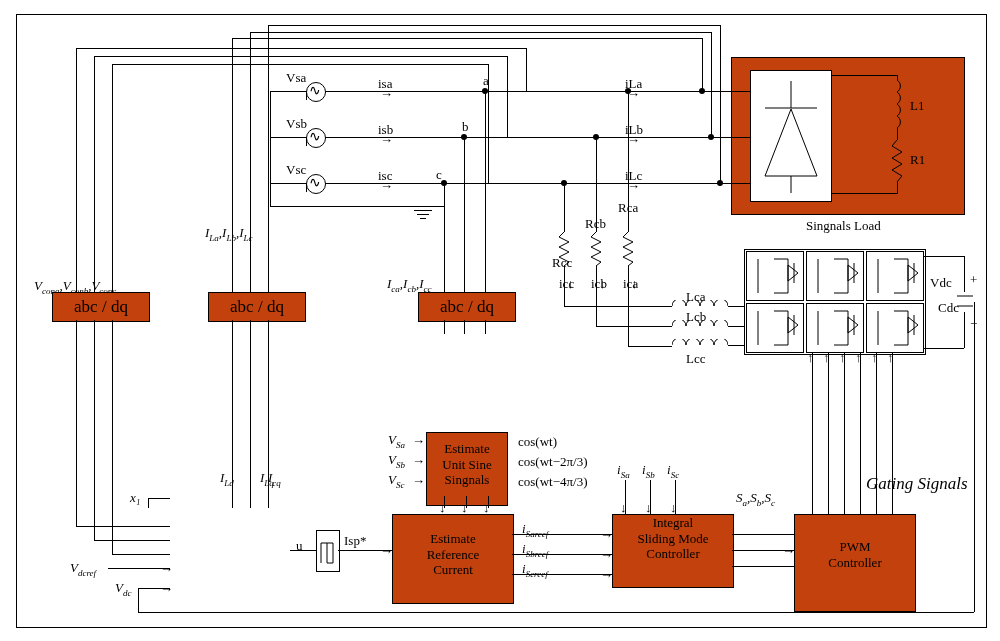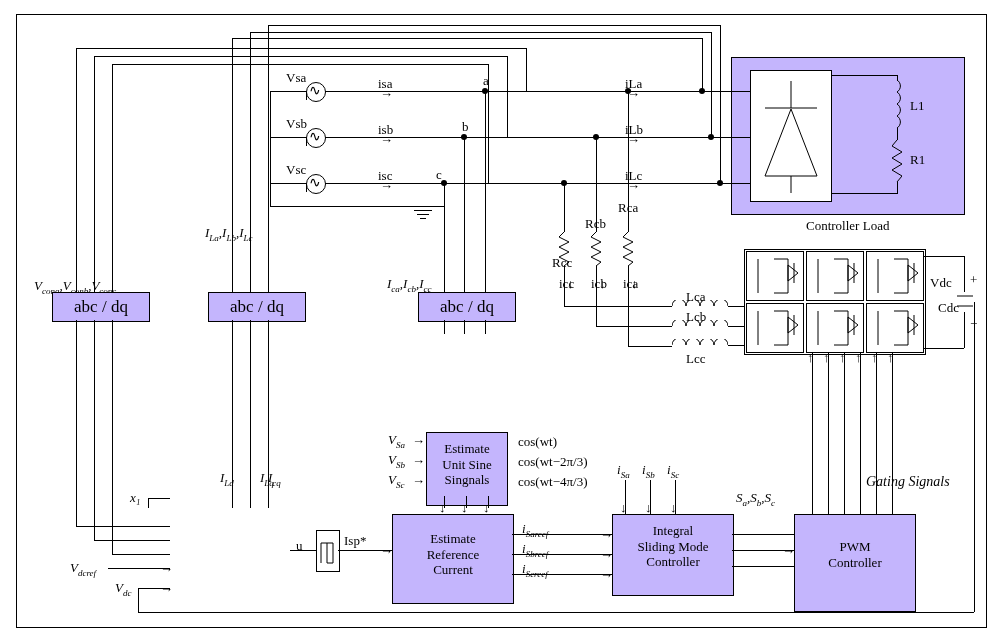--- a/index.html
+++ b/index.html
@@ -136,7 +136,7 @@
  <div class="vl" style="left:897px;top:128px;height:12px;"></div>
  <div class="hl" style="left:831px;top:193px;width:66px;"></div>
  <div class="vl" style="left:897px;top:182px;height:12px;"></div>
- <div class="lbl" style="left:806px;top:218px;">Controller  Load</div>
+ <div class="lbl" style="left:806px;top:218px;">Singnals  Load</div>
 
  <div class="hl" style="left:731px;top:91px;width:19px;"></div>
  <div class="hl" style="left:731px;top:137px;width:19px;"></div>

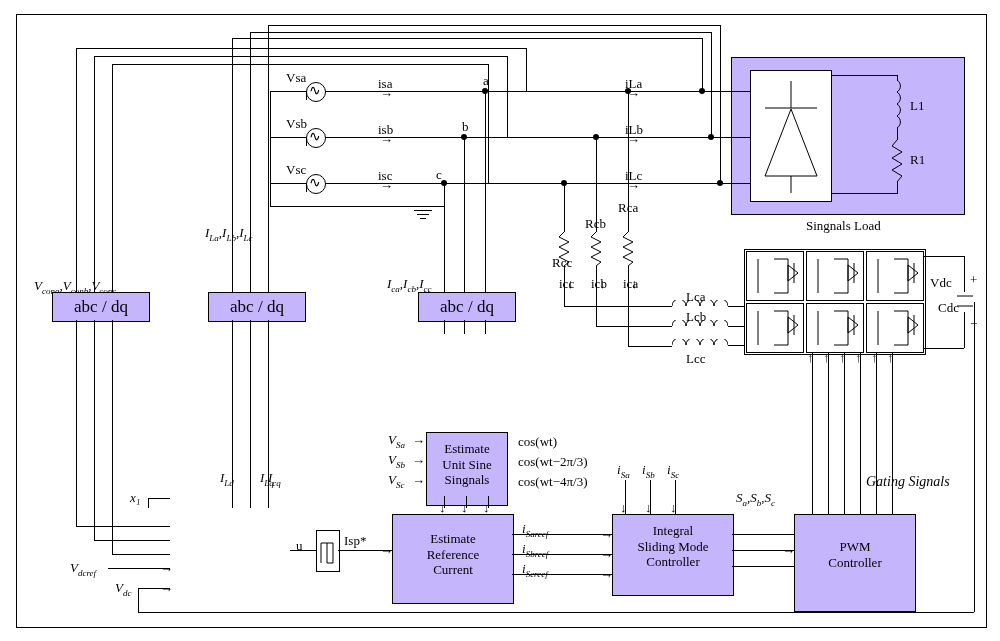--- a/index.html
+++ b/index.html
@@ -5,7 +5,7 @@
   body{margin:0;font-family:"Times New Roman",serif;font-size:13px;color:#000;background:#fff;}
   .page{position:relative;width:1000px;height:641px;margin:0 auto;}
   .frame{position:absolute;left:16px;top:14px;width:969px;height:612px;border:1px solid #000;}
-  .box{position:absolute;border:1px solid #000;background:#c4b5fd;text-align:center;line-height:1.2;}
+  .box{position:absolute;border:1px solid #000;background:#c2410c;text-align:center;line-height:1.2;}
   .lbl{position:absolute;white-space:nowrap;}
   .it{font-style:italic;}
   .arrowR::after{content:"\2192";font-size:13px;}

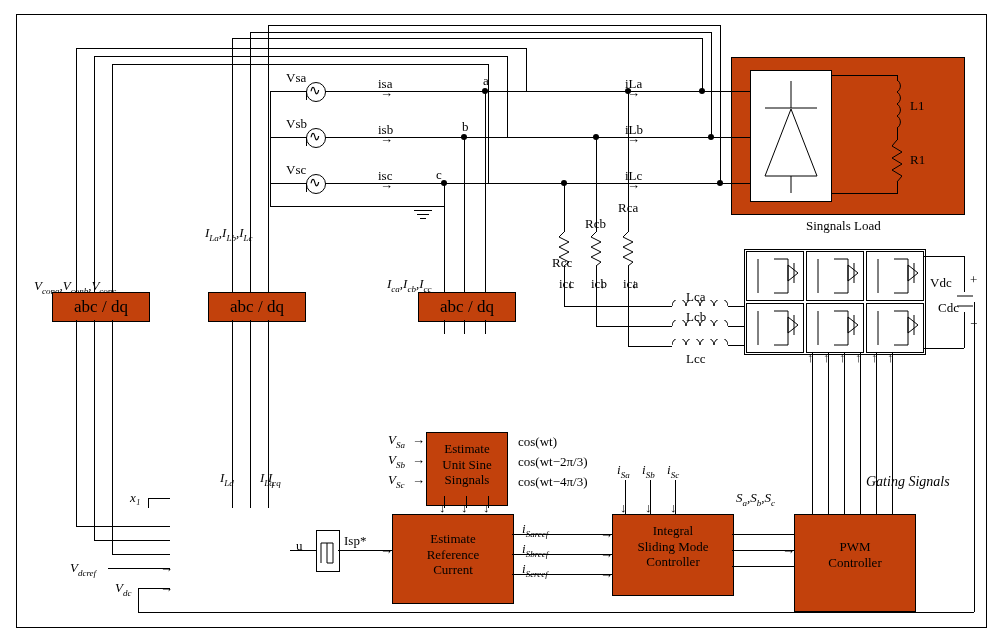--- a/index.html
+++ b/index.html
@@ -381,7 +381,7 @@
 
  <div class="box" style="left:794px;top:514px;width:120px;height:72px;padding-top:24px;">PWM<br>Controller</div>
 
- <div class="lbl it" style="left:866px;top:474px;font-size:14px;">Gating Signals</div>
+ <div class="lbl it" style="left:866px;top:474px;font-size:17px;">Gating Signals</div>
 
  <div class="vl" style="left:812px;top:353px;height:161px;"></div>
  <div class="vl" style="left:828px;top:353px;height:161px;"></div>

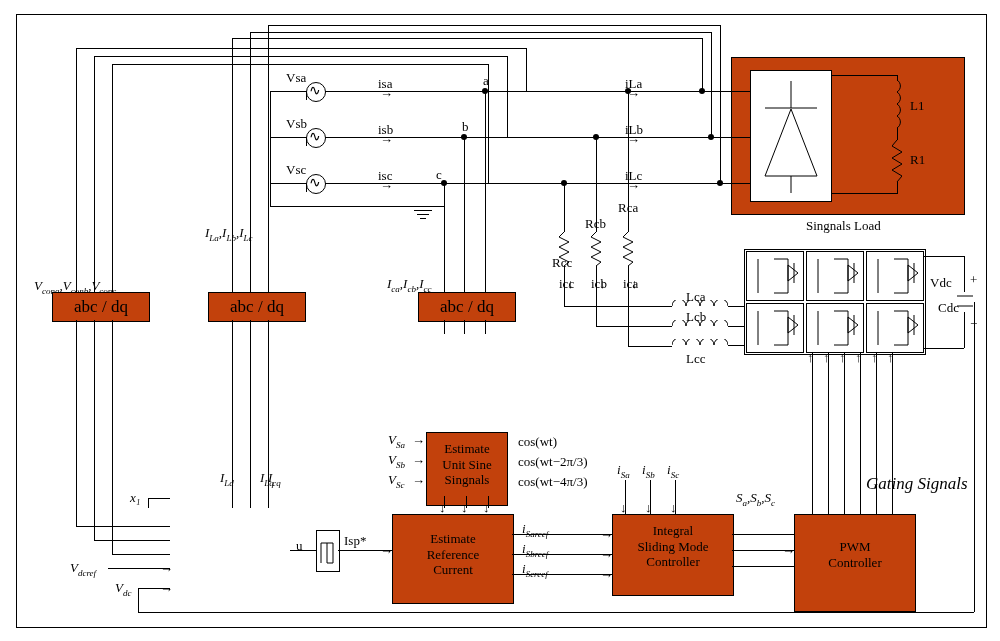--- a/index.html
+++ b/index.html
@@ -371,7 +371,7 @@
  <div class="lbl arrowD" style="left:645px;top:500px;"></div>
  <div class="lbl arrowD" style="left:670px;top:500px;"></div>
 
- <div class="box" style="left:612px;top:514px;width:120px;height:72px;padding-top:8px;">Integral<br>Sliding Mode<br>Controller</div>
+ <div class="box" style="left:612px;top:514px;width:120px;height:72px;padding-top:0;">Integral<br>Sliding Mode<br>Controller</div>
 
  <div class="lbl it" style="left:736px;top:490px;">S<sub>a</sub>,S<sub>b</sub>,S<sub>c</sub></div>
  <div class="hl" style="left:732px;top:534px;width:62px;"></div>

